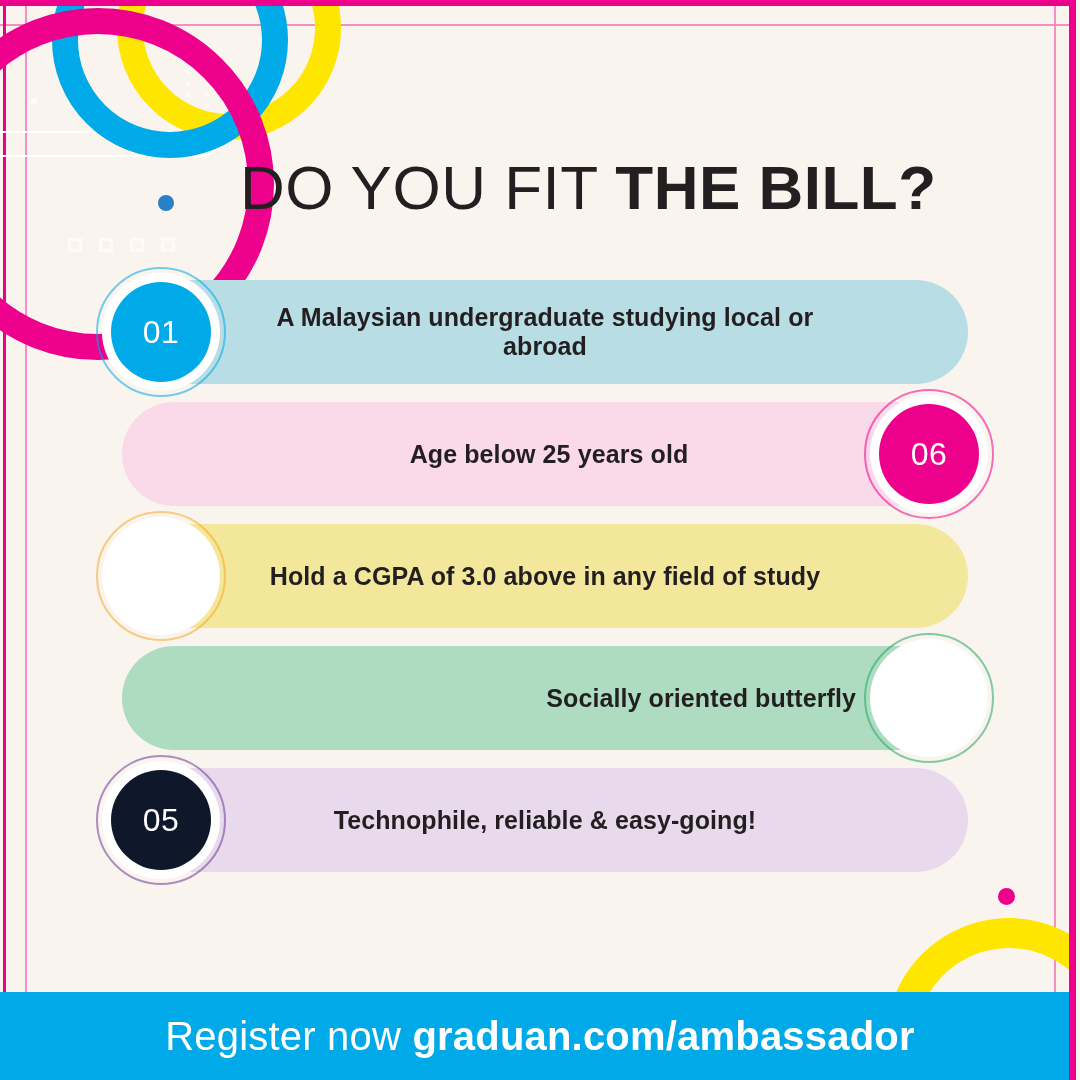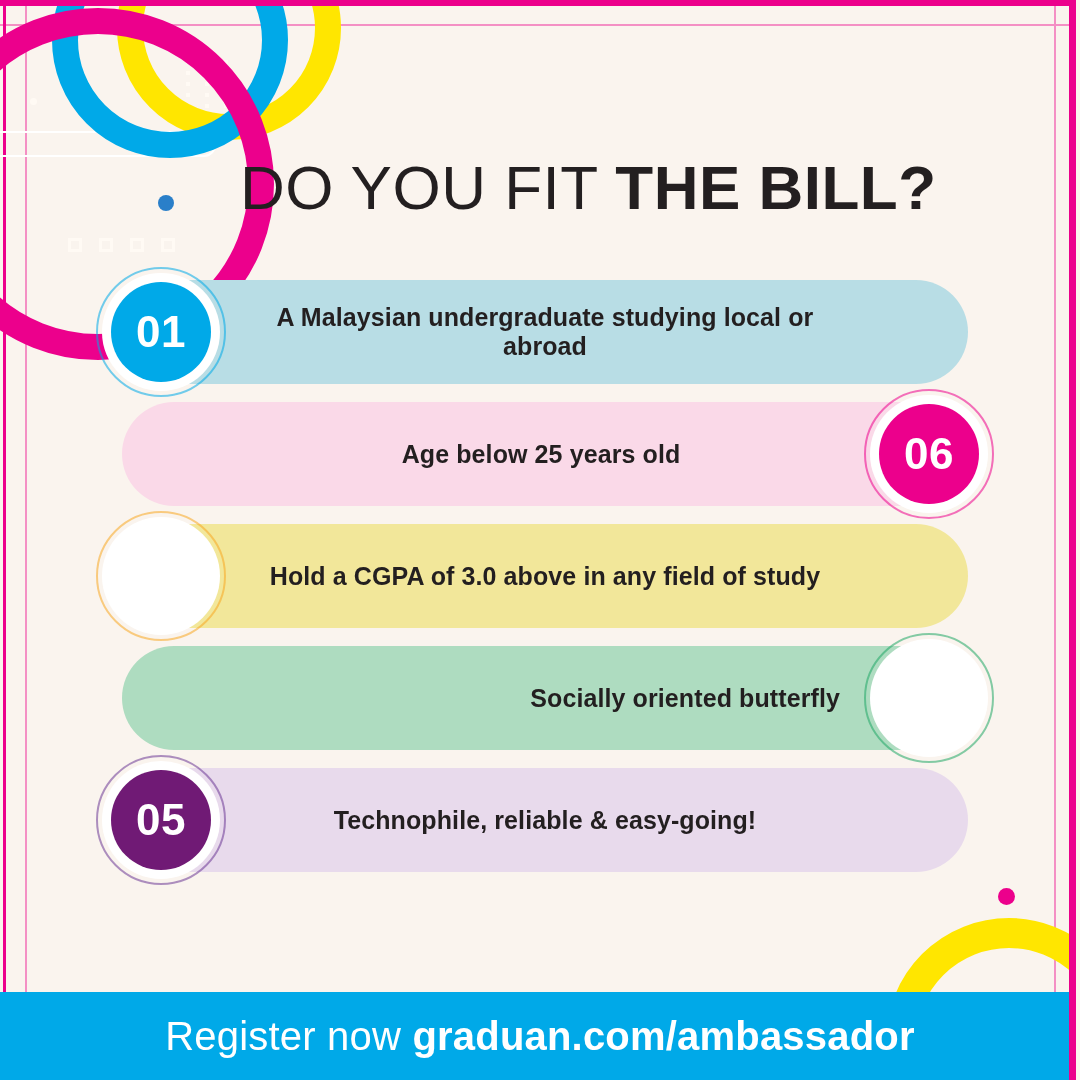--- a/index.html
+++ b/index.html
@@ -114,7 +114,7 @@
     display:flex;align-items:center;justify-content:center;
   }
   .badge .num{
-    color:#ffffff;font-size:44px;font-weight:700;letter-spacing:0.5px;
+    color:#ffffff;font-size:32px;font-weight:400;letter-spacing:0.5px;
   }
 
   

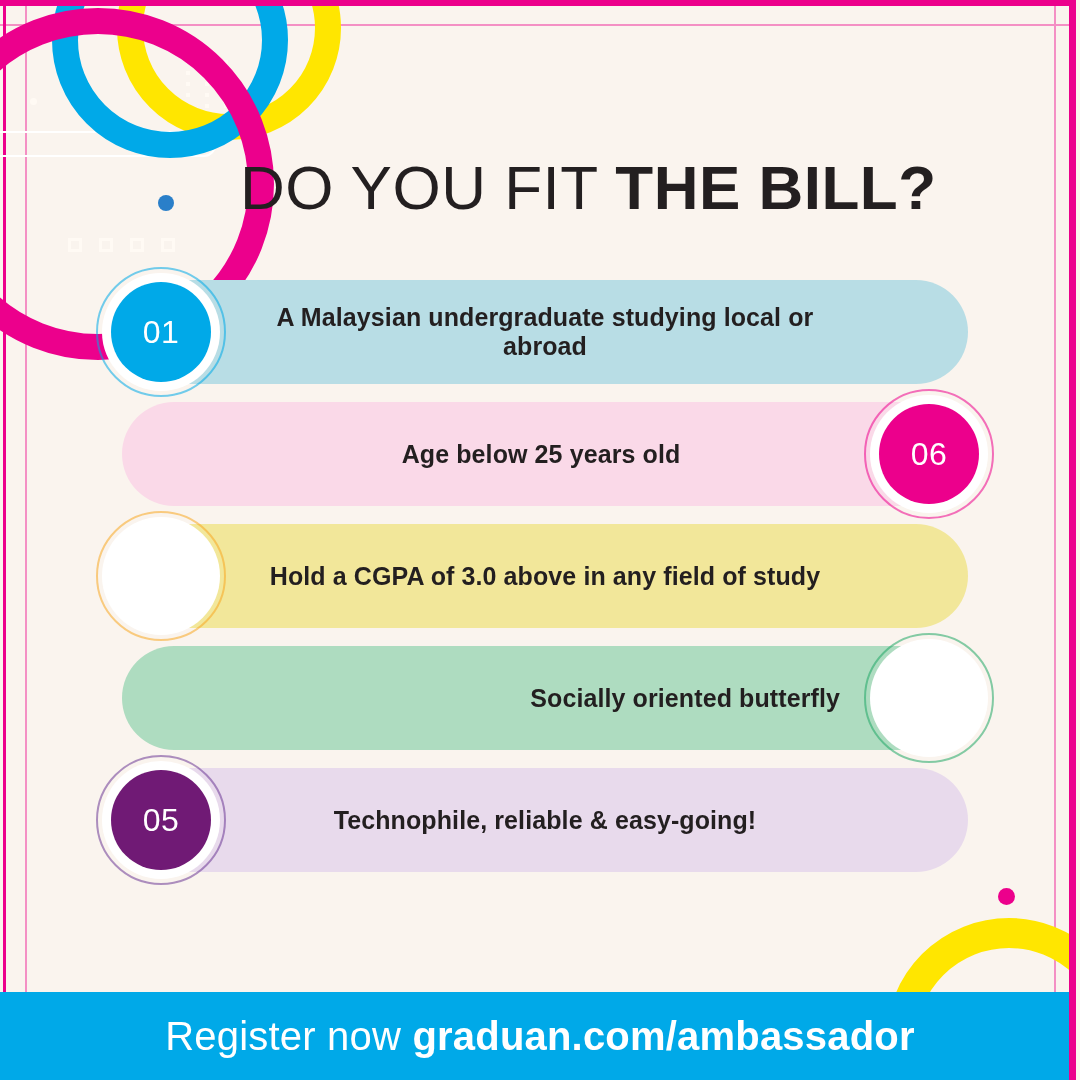--- a/index.html
+++ b/index.html
@@ -90,7 +90,7 @@
     display:flex;align-items:center;justify-content:center;
   }
   .row.left .pill{left:122px;right:112px;}
-  .row.right .pill{left:122px;right:120px;}
+  .row.right .pill{left:122px;right:104px;}
   .pill-text{
     font-size:25px;color:#231f20;font-weight:600;
     letter-spacing:0.1px;text-align:center;

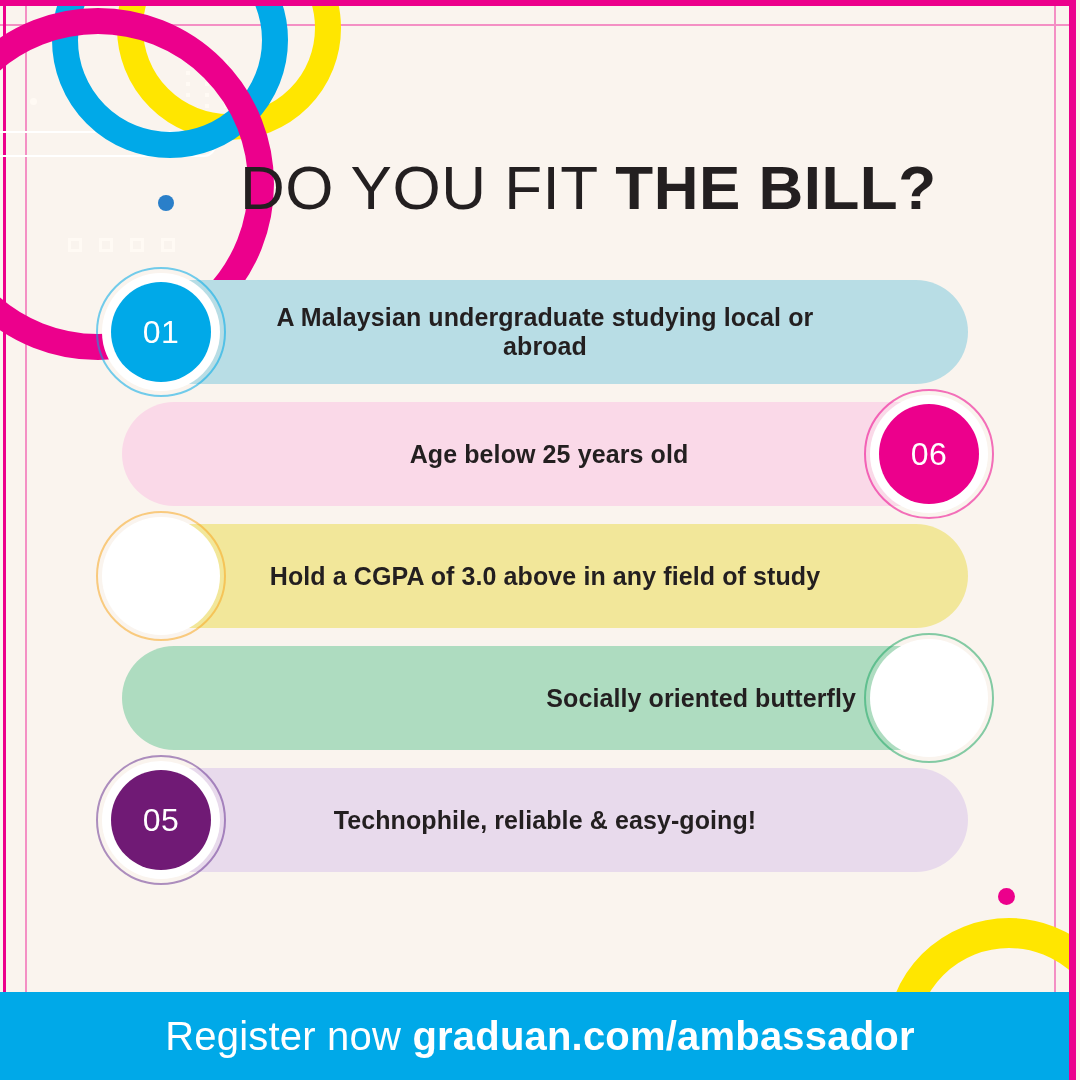--- a/index.html
+++ b/index.html
@@ -228,7 +228,7 @@
         <div class="badge" style="color: rgb(107, 57, 150);">
           <div class="outer"></div>
           <div class="white"></div>
-          <div class="inner" style="background: #701a75;">
+          <div class="inner" style="background: #0f172a;">
             <span class="num">05</span>
           </div>
         </div>

